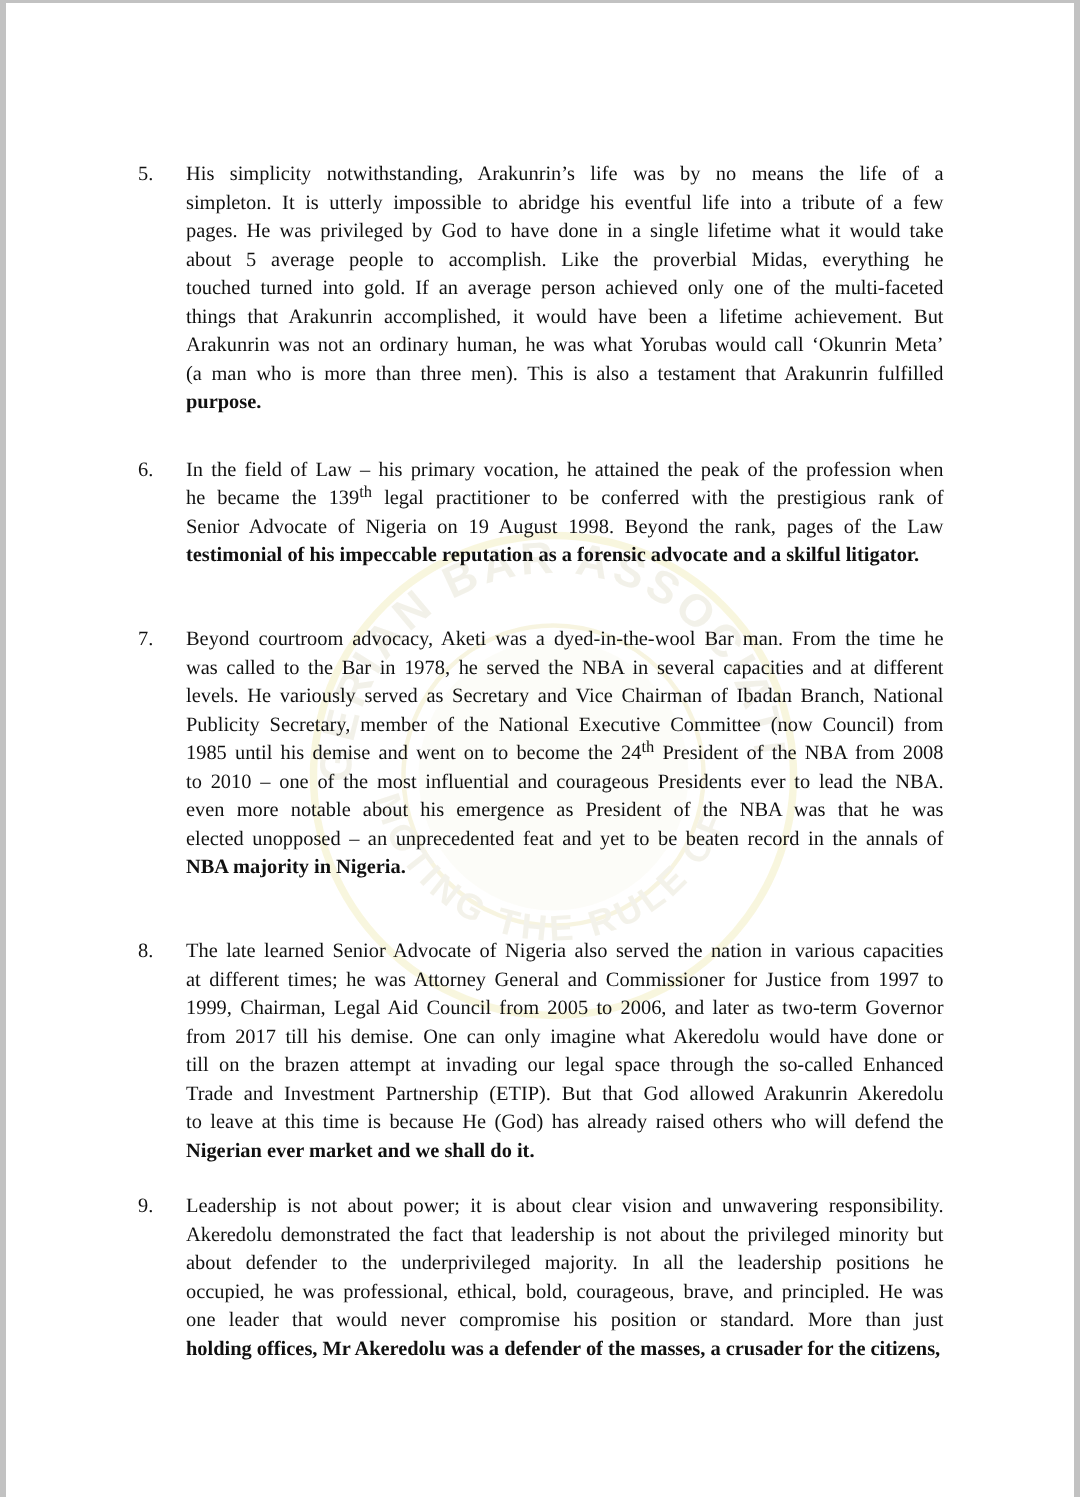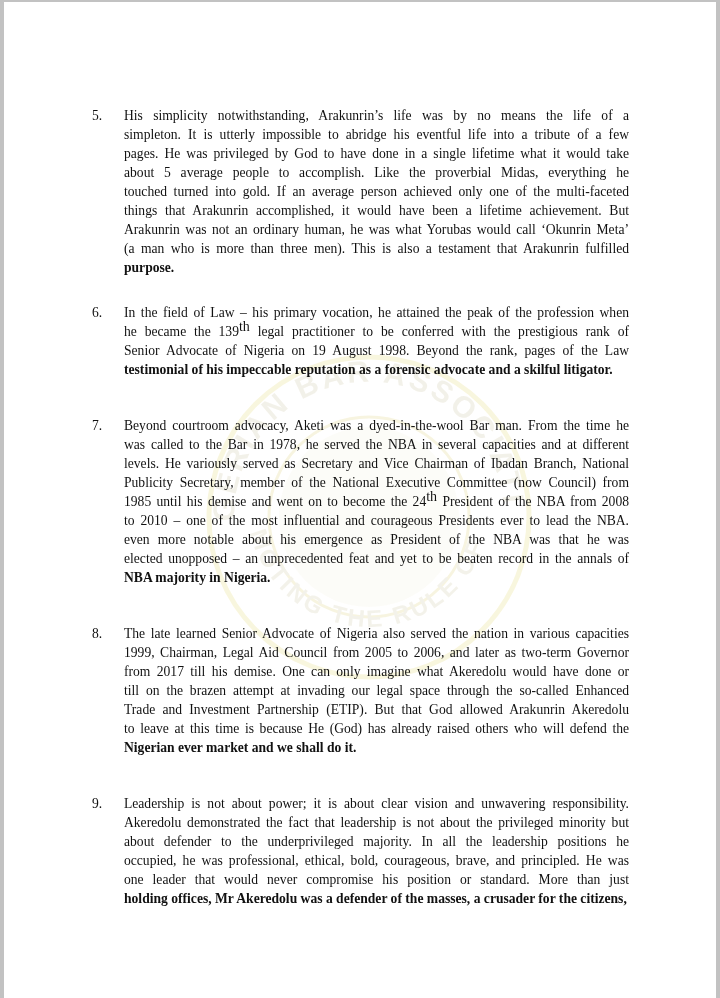--- a/index.html
+++ b/index.html
@@ -54,7 +54,7 @@
     text-align-last: left;
     font-weight: bold;
   }
-  sup { font-size: 14px; line-height: 0; vertical-align: 5px; }
+  sup { font-size: 11px; line-height: 0; vertical-align: 5px; }
 </style>
 </head>
 <body>

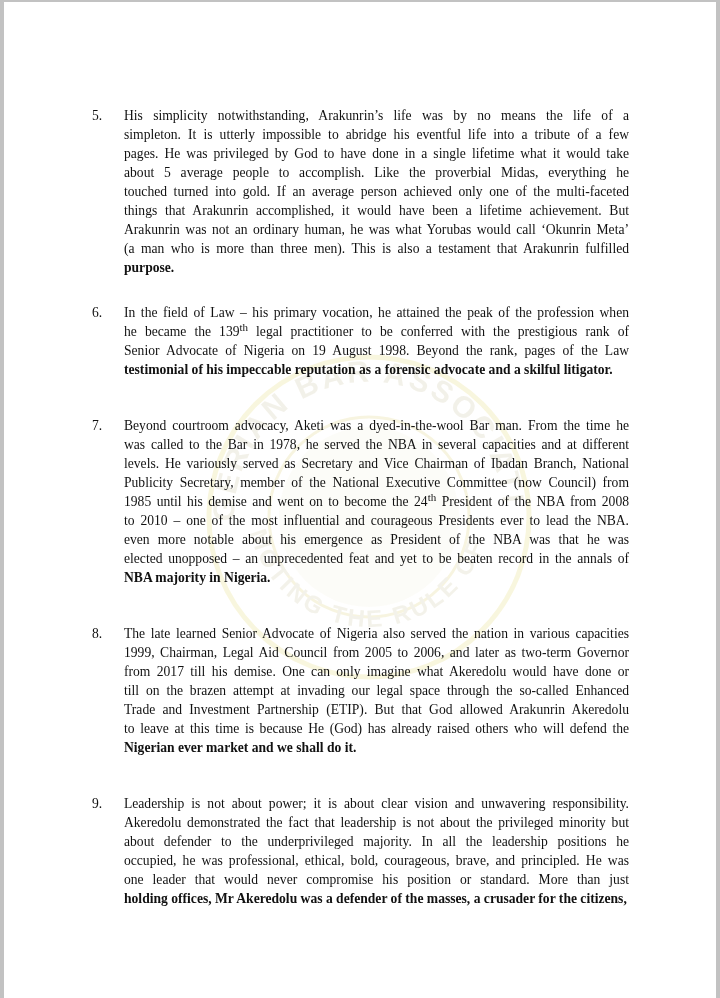--- a/index.html
+++ b/index.html
@@ -121,6 +121,7 @@
     <span class="num">8.</span>
     <div class="lines">
         <span class="line">The late learned Senior Advocate of Nigeria also served the nation in various capacities</span>
+        <span class="line">at different times; he was Attorney General and Commissioner for Justice from 1997 to</span>
         <span class="line">1999, Chairman, Legal Aid Council from 2005 to 2006, and later as two-term Governor</span>
         <span class="line">from 2017 till his demise.  One can only imagine what Akeredolu would have done or</span>
         <span class="line">till on the brazen attempt at invading our legal space through the so-called Enhanced</span>

